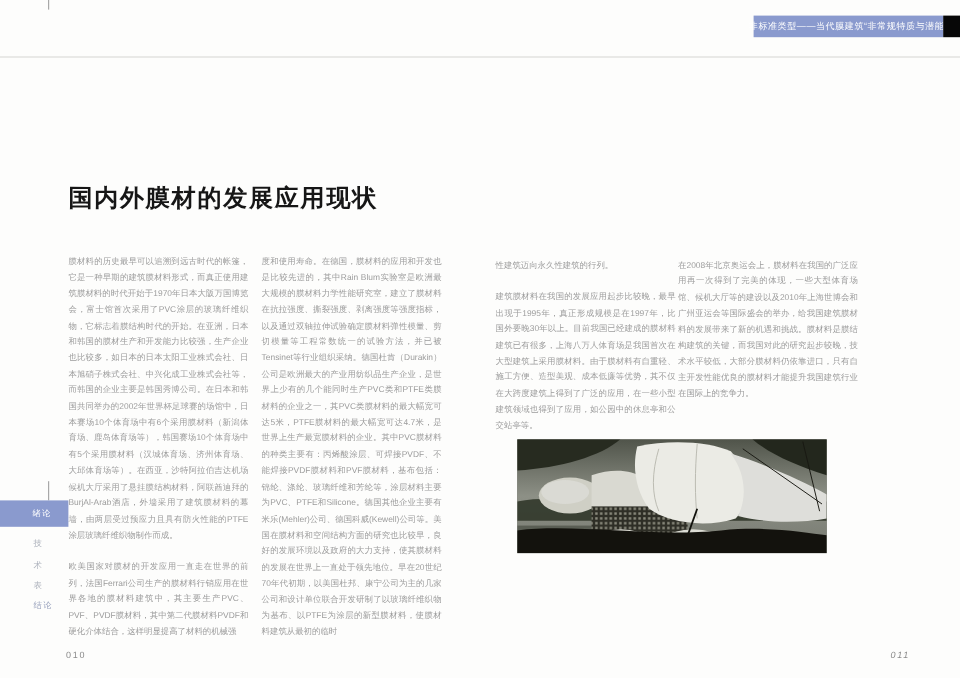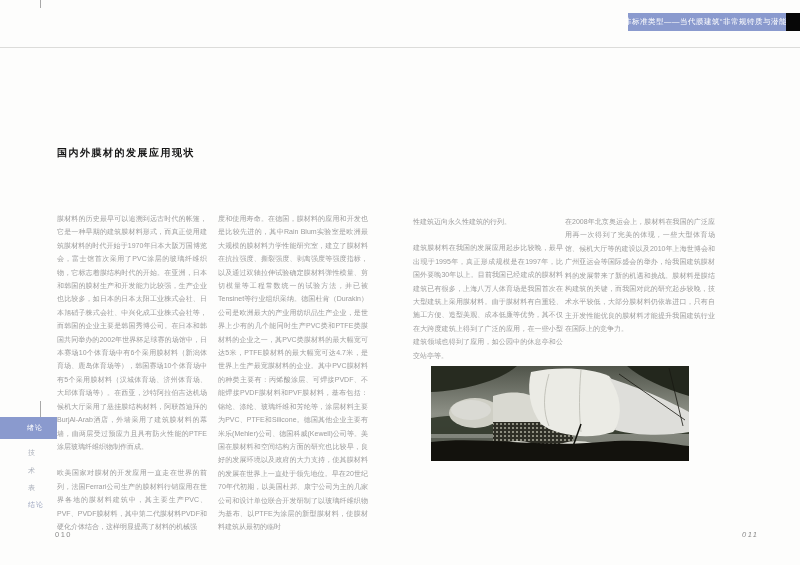--- a/index.html
+++ b/index.html
@@ -22,7 +22,7 @@
 
   .doc-title{
     position:absolute;left:57px;top:139px;
-    font-size:10px;font-weight:bold;color:#161616;letter-spacing:1.5px;white-space:nowrap;
+    font-size:20px;font-weight:bold;color:#161616;letter-spacing:1.5px;white-space:nowrap;
   }
 
   .col{

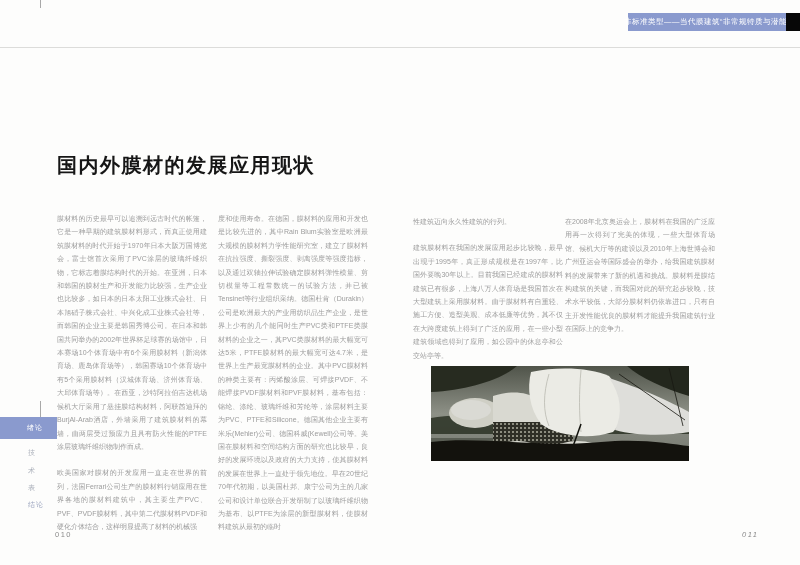--- a/index.html
+++ b/index.html
@@ -47,7 +47,7 @@
   #si2{top:483px;}
   #si3{top:500px;color:#9aa3bd;}
 
-  .pagenum{position:absolute;top:530px;font-size:7.5px;color:#8b8b8b;letter-spacing:1.5px;}
+  .pagenum{position:absolute;top:541px;font-size:7.5px;color:#8b8b8b;letter-spacing:1.5px;}
   #pn-left{left:55px;}
   #pn-right{left:742px;font-style:italic;}
 

